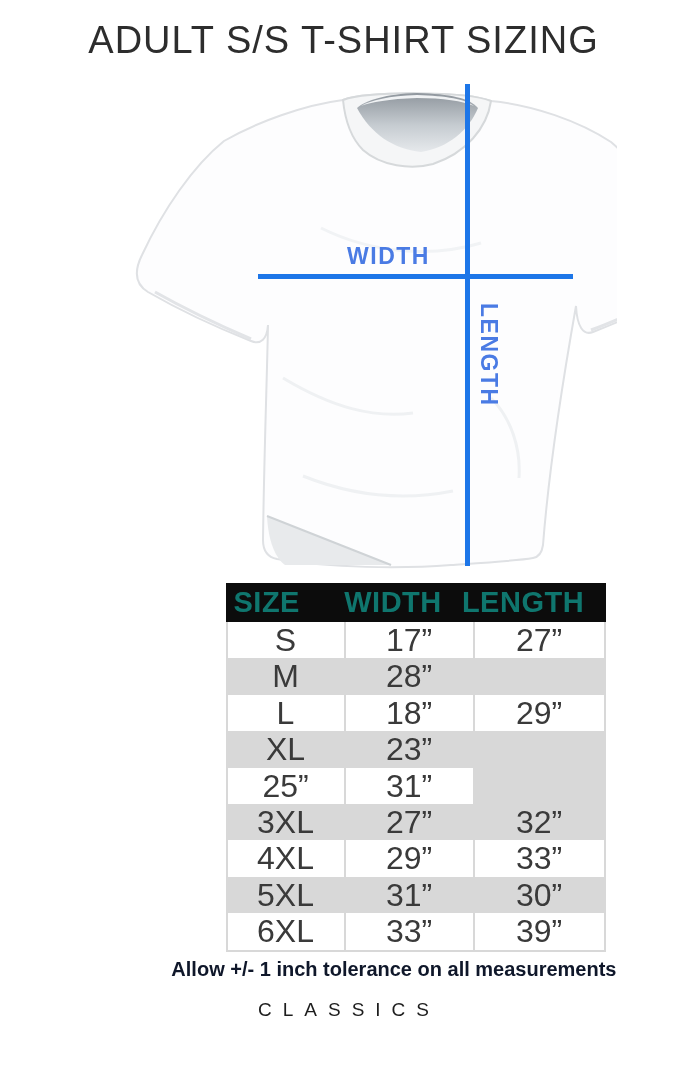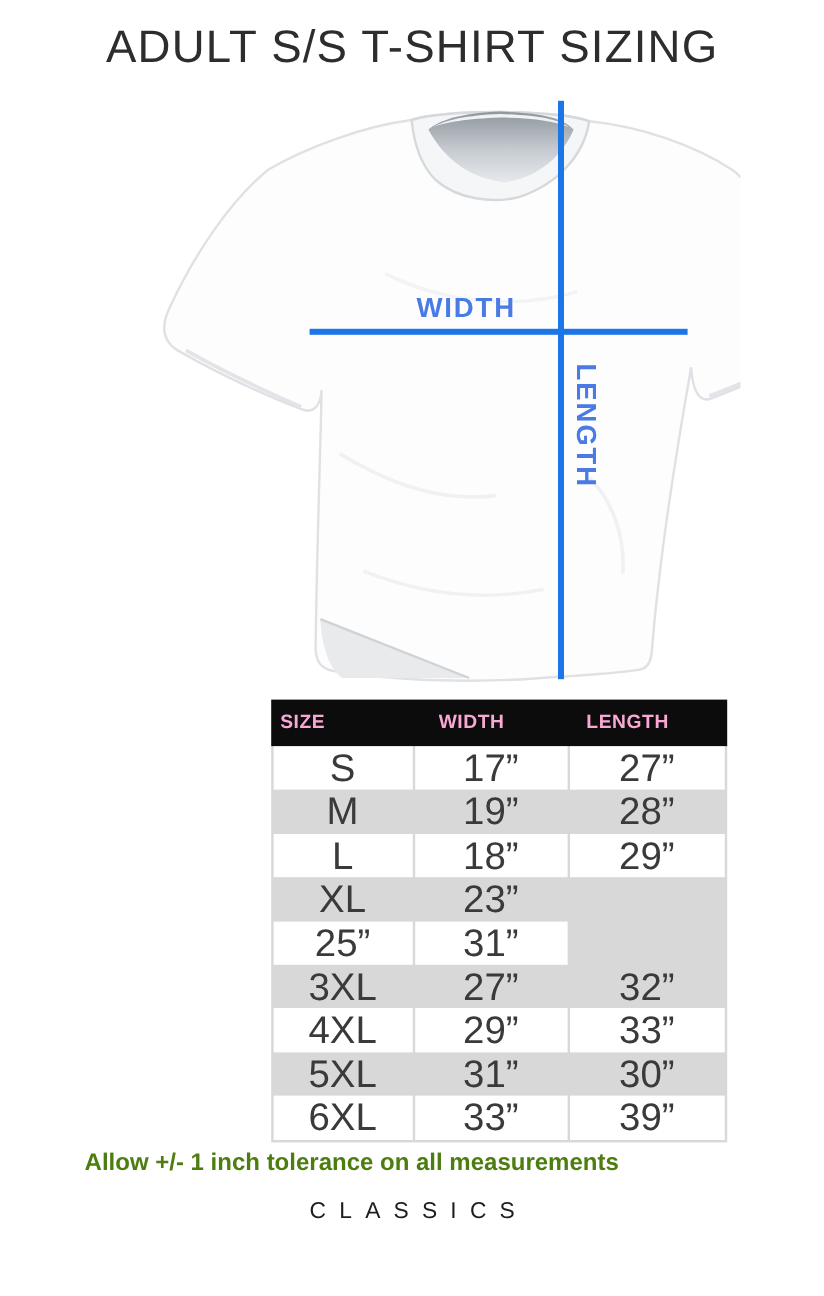--- a/index.html
+++ b/index.html
@@ -32,8 +32,8 @@
   .thead {
     display:grid; grid-template-columns:116px 127px 1fr; column-gap:2px;
     padding:0 2px; height:39px; align-items:center;
-    background:#0c0c0c; color:#f9a8d4; font-weight:bold;
-    font-size:16px; letter-spacing:0.5px;
+    background:#0c0c0c; color:#0f766e; font-weight:bold;
+    font-size:29px; letter-spacing:0.5px;
   }
   .th-size { padding-left:6px; }
   .th-width, .th-length { text-align:center; transform:translateX(-16px); }

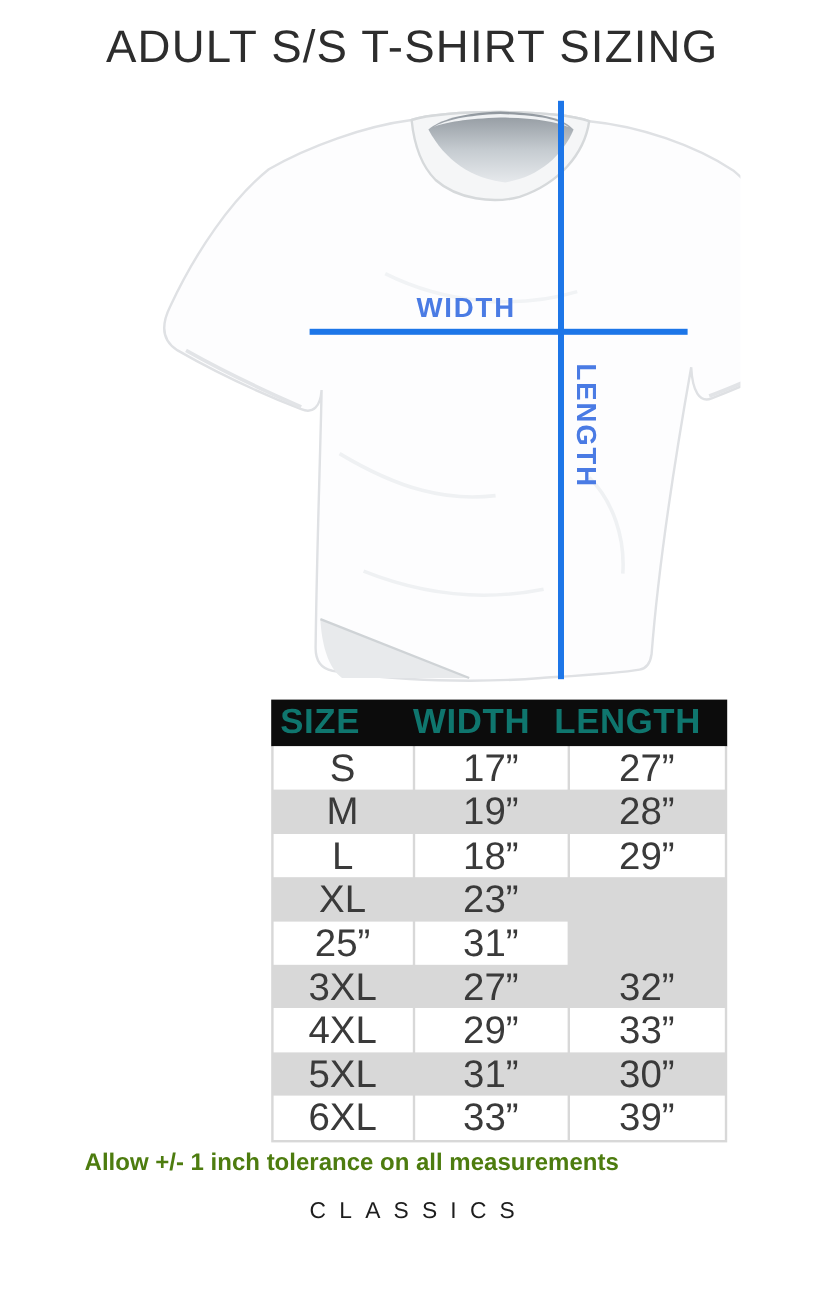--- a/index.html
+++ b/index.html
@@ -145,7 +145,6 @@
         </div>
         <div class="trow striped">
           <div class="td">M</div>
-          <div class="td">19”</div>
           <div class="td">28”</div>
         </div>
         <div class="trow plain">

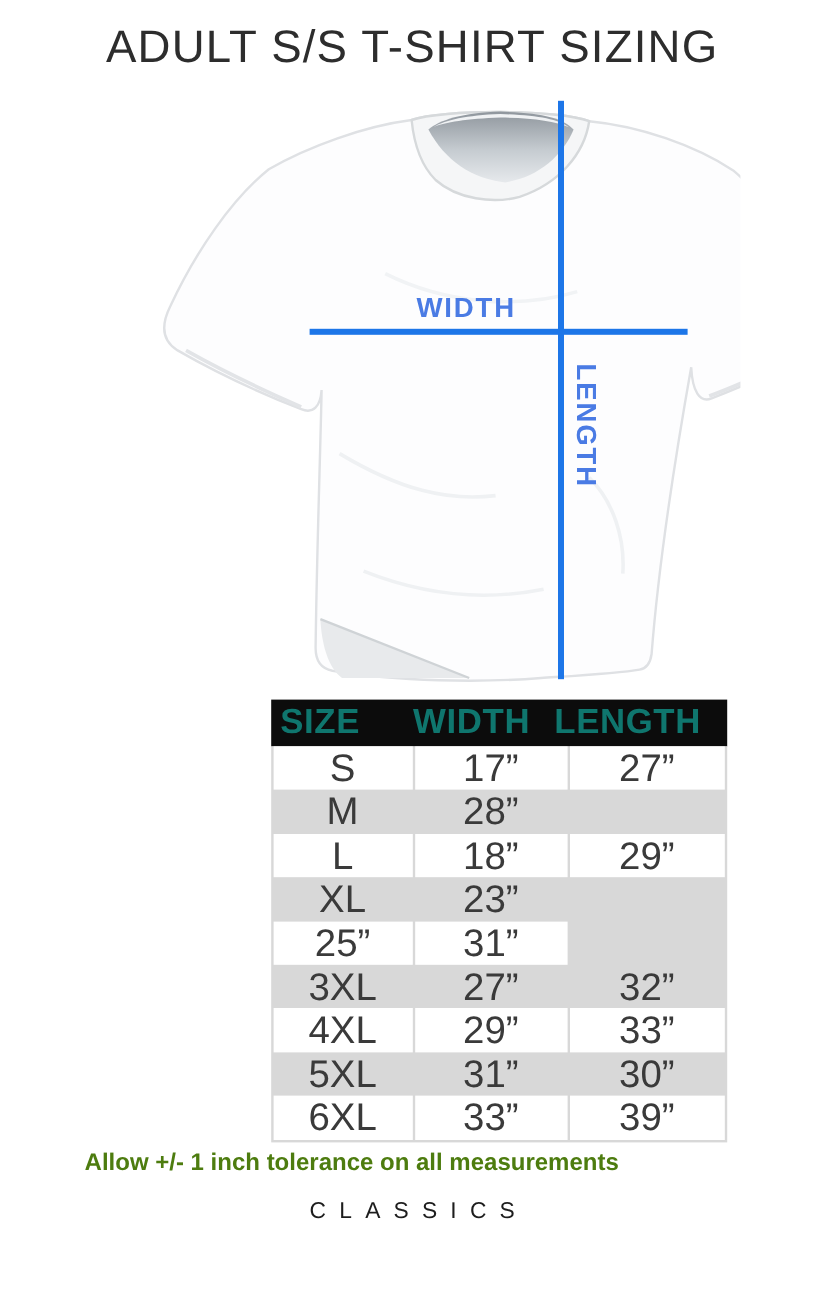--- a/index.html
+++ b/index.html
@@ -47,8 +47,8 @@
   }
   
   .tolerance {
-    position:absolute; top:958px; left:0; width:100%; text-align:left;
-    font-size:20px; font-weight:bold; color:#4d7c0f;
+    position:absolute; top:958px; left:0; width:100%; text-align:right;
+    font-size:20px; font-weight:bold; color:#0f172a;
   }
   .logo { position:absolute; top:996px; left:0; width:100%; text-align:center; }
   .logo-1 {

